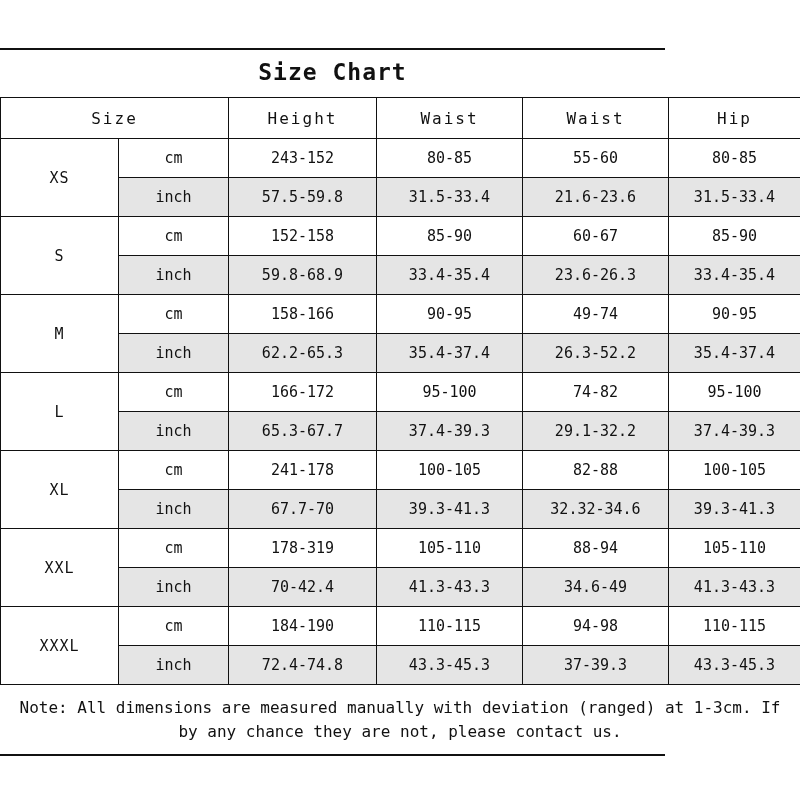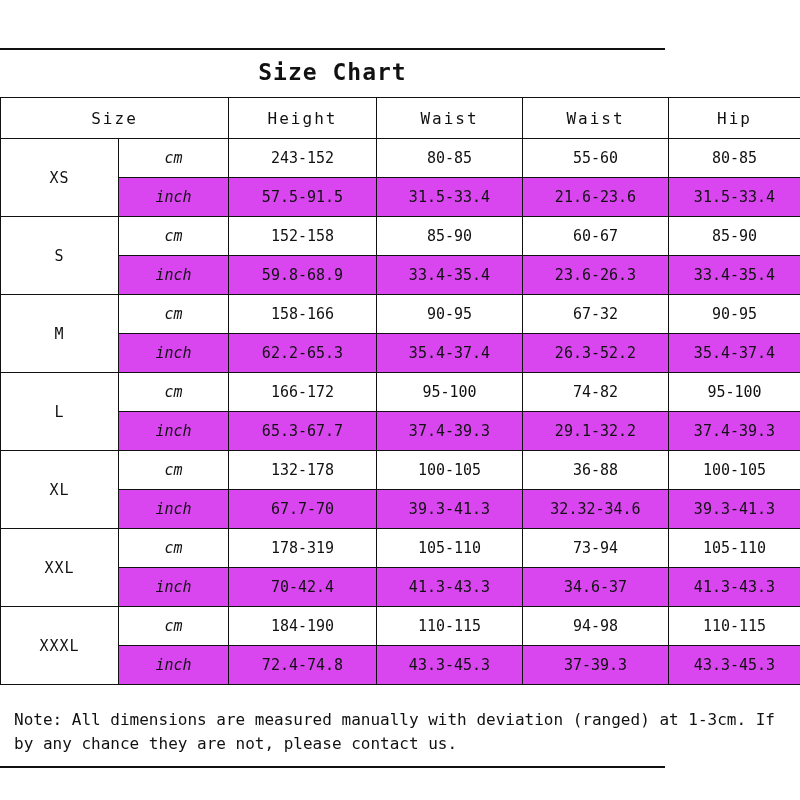--- a/index.html
+++ b/index.html
@@ -55,7 +55,6 @@
   }
   td.unit-cell {
     font-size: 14px;
-    font-style: italic;
   }
   tr.inch-row td {
     background: #d946ef;

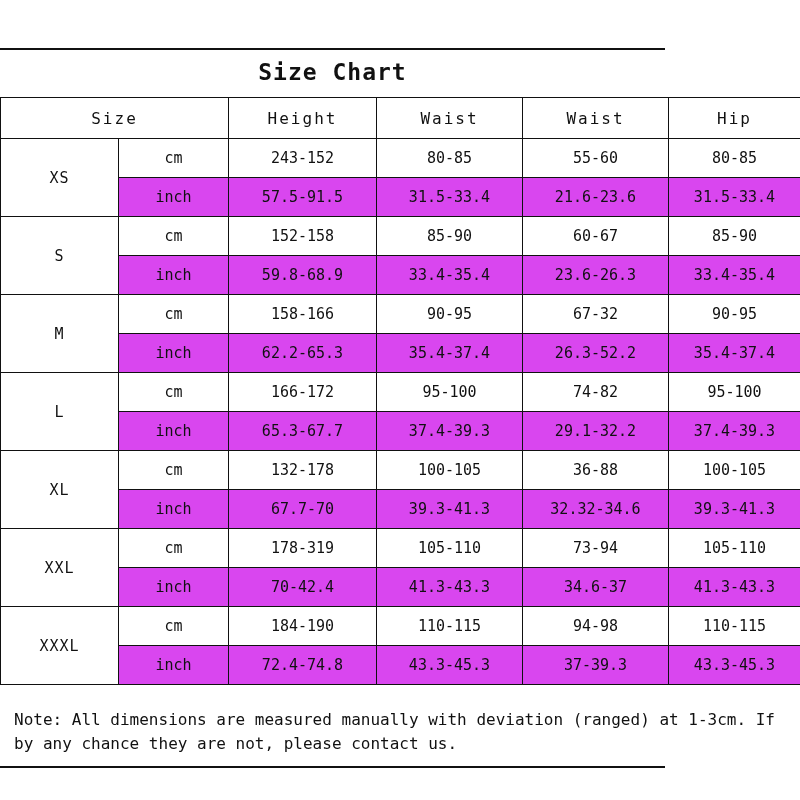--- a/index.html
+++ b/index.html
@@ -57,7 +57,7 @@
     font-size: 14px;
   }
   tr.inch-row td {
-    background: #d946ef;
+    background: #e5e5e5;
   }
   .col-size { width: 118px; }
   .col-unit { width: 110px; }

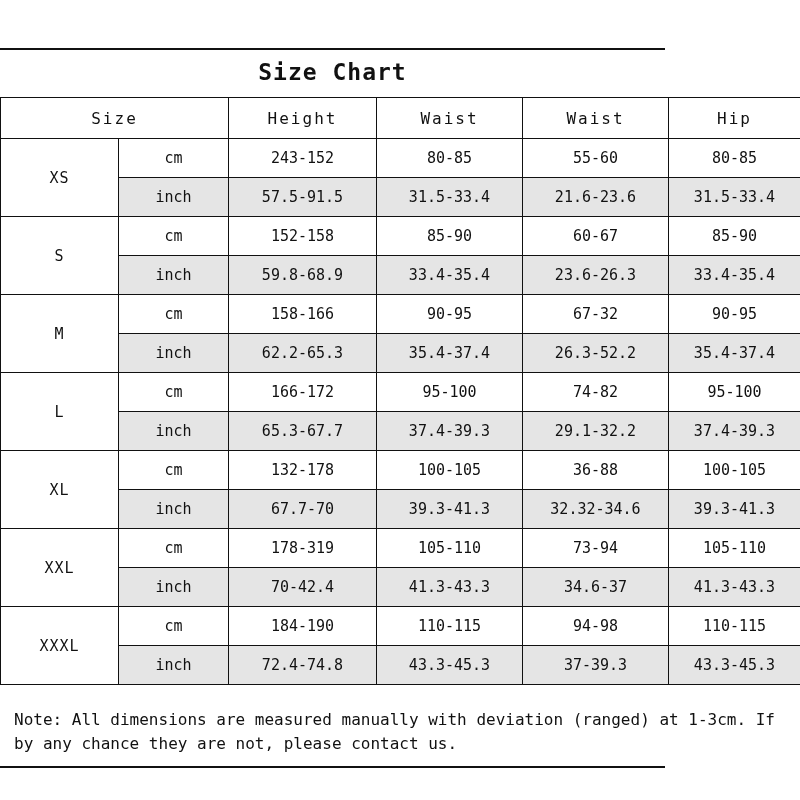--- a/index.html
+++ b/index.html
@@ -110,7 +110,7 @@
       </tr>
       <tr class="inch-row">
         <td class="unit-cell">inch</td>
-        <td>57.5-91.5</td>
+        <td>57.5-59.8</td>
         <td>31.5-33.4</td>
         <td>21.6-23.6</td>
         <td>31.5-33.4</td>

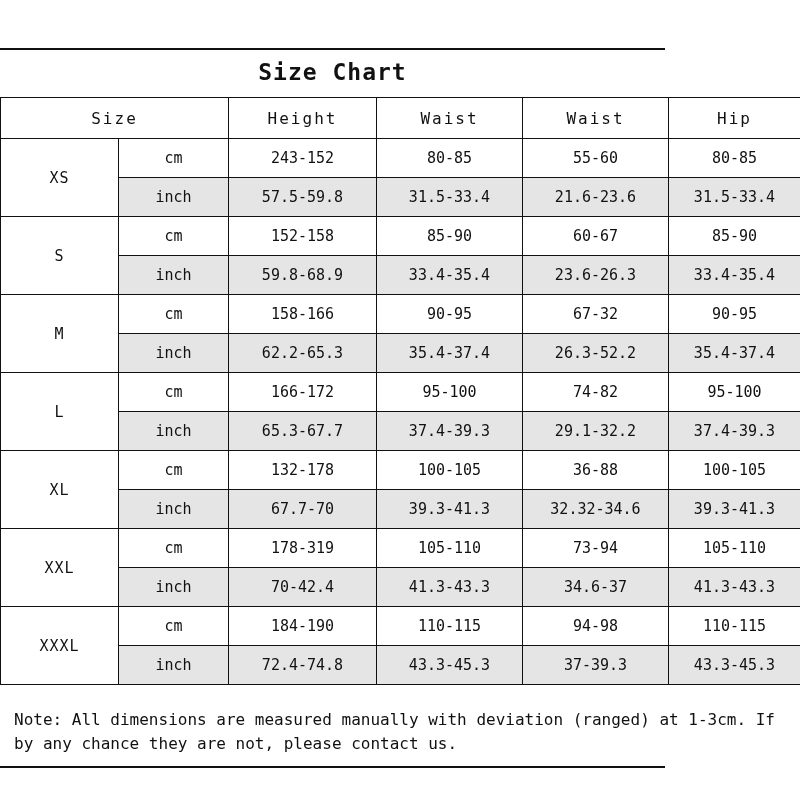--- a/index.html
+++ b/index.html
@@ -137,7 +137,7 @@
         <td class="unit-cell">cm</td>
         <td>158-166</td>
         <td>90-95</td>
-        <td>67-32</td>
+        <td>49-74</td>
         <td>90-95</td>
       </tr>
       <tr class="inch-row">

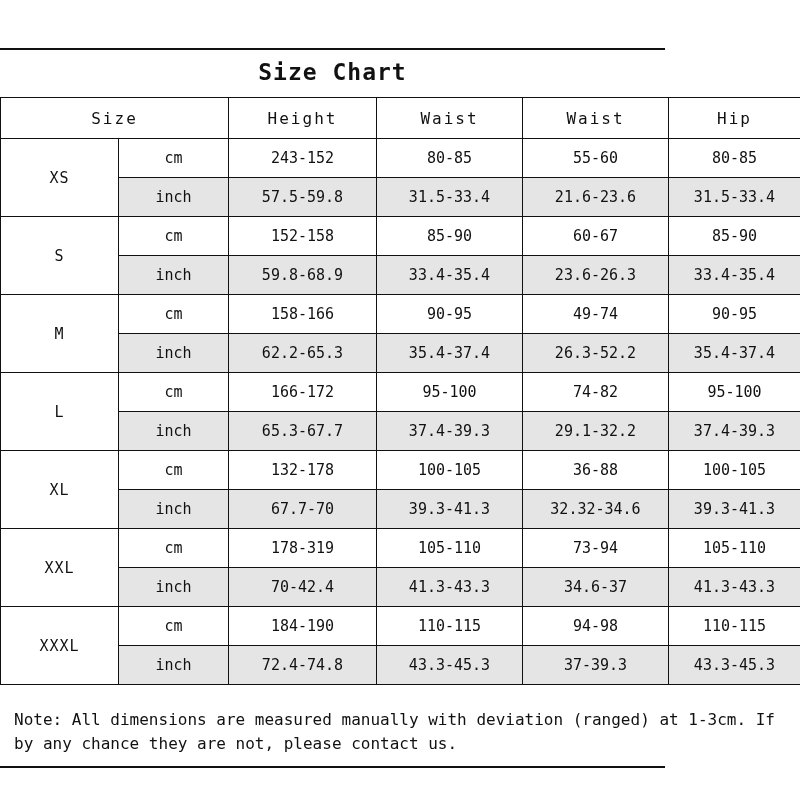--- a/index.html
+++ b/index.html
@@ -167,7 +167,7 @@
       <tr class="cm-row">
         <td class="size-cell" rowspan="2">XL</td>
         <td class="unit-cell">cm</td>
-        <td>132-178</td>
+        <td>241-178</td>
         <td>100-105</td>
         <td>36-88</td>
         <td>100-105</td>

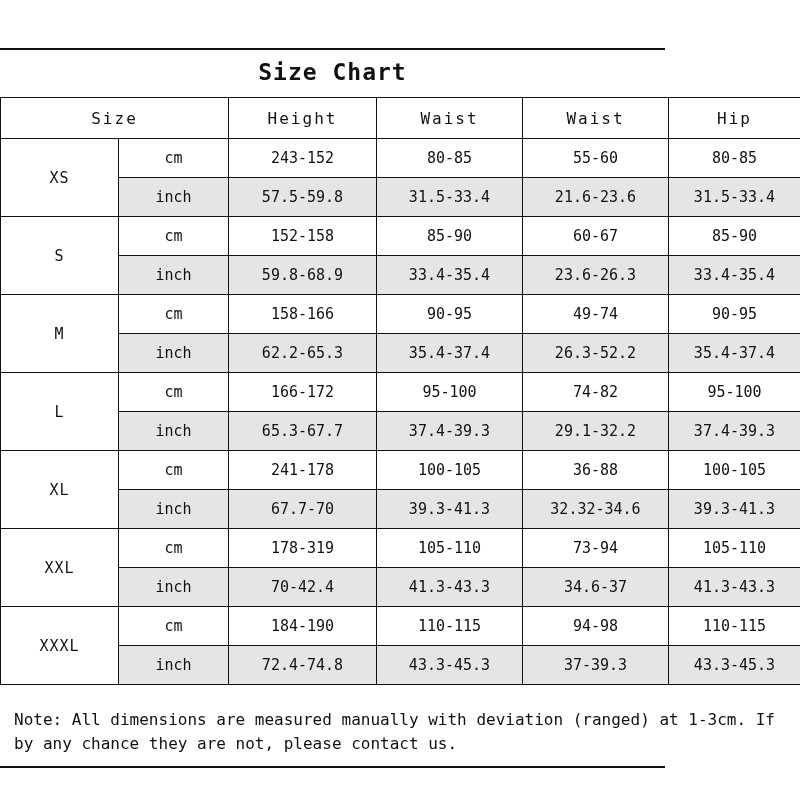--- a/index.html
+++ b/index.html
@@ -169,7 +169,7 @@
         <td class="unit-cell">cm</td>
         <td>241-178</td>
         <td>100-105</td>
-        <td>36-88</td>
+        <td>82-88</td>
         <td>100-105</td>
       </tr>
       <tr class="inch-row">

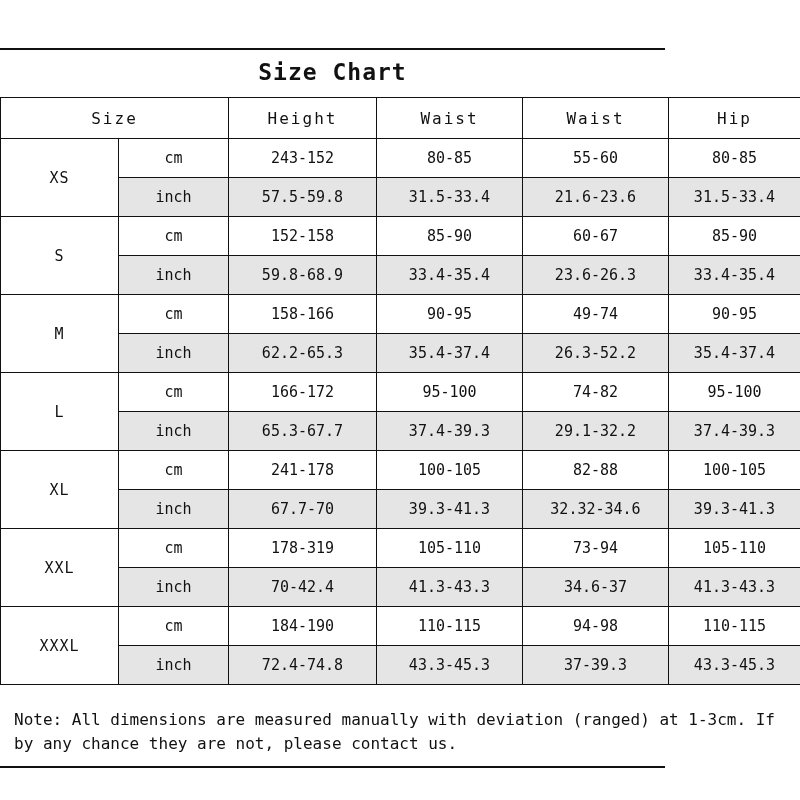--- a/index.html
+++ b/index.html
@@ -185,7 +185,7 @@
         <td class="unit-cell">cm</td>
         <td>178-319</td>
         <td>105-110</td>
-        <td>73-94</td>
+        <td>88-94</td>
         <td>105-110</td>
       </tr>
       <tr class="inch-row">

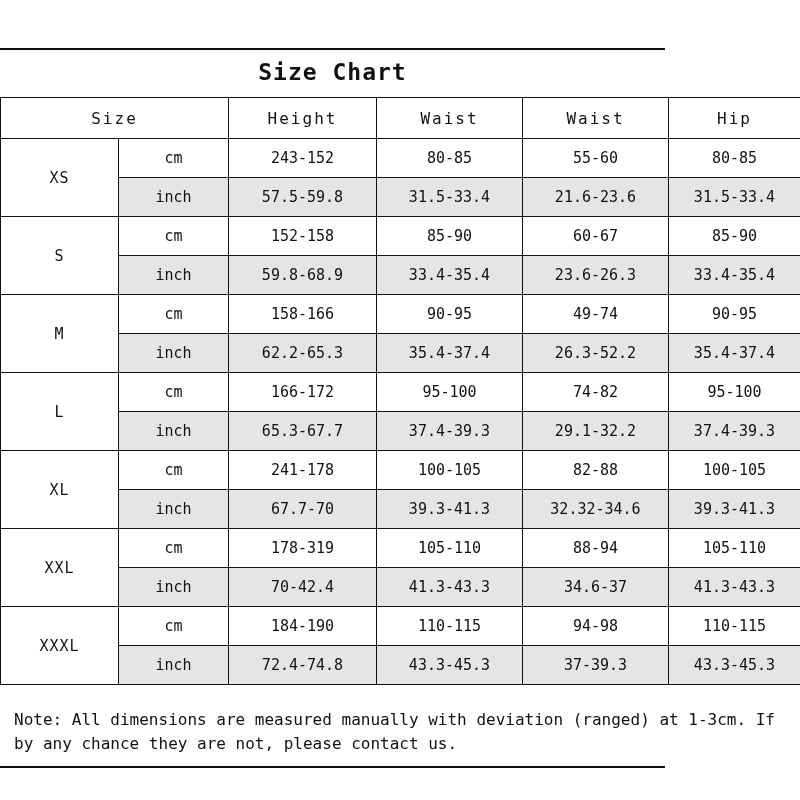--- a/index.html
+++ b/index.html
@@ -192,7 +192,7 @@
         <td class="unit-cell">inch</td>
         <td>70-42.4</td>
         <td>41.3-43.3</td>
-        <td>34.6-37</td>
+        <td>34.6-49</td>
         <td>41.3-43.3</td>
       </tr>
 

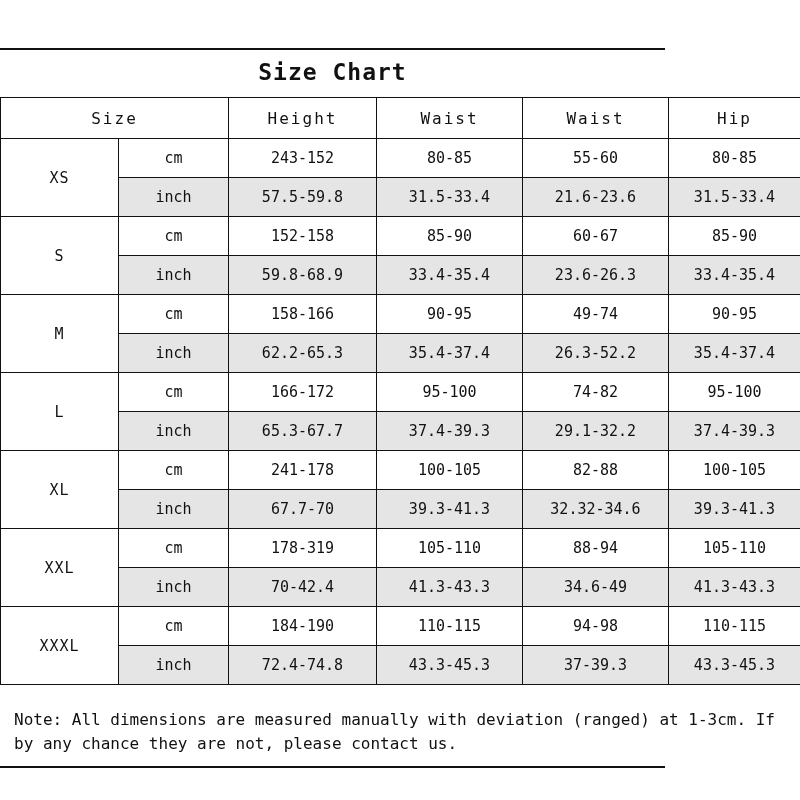--- a/index.html
+++ b/index.html
@@ -66,11 +66,11 @@
   .col-waist { width: 146px; }
   .col-hip { width: 132px; }
   .note {
-    text-align: left;
+    text-align: center;
     font-size: 16px;
     color: #111111;
     line-height: 1.5;
-    padding: 23px 14px 10px 14px;
+    padding: 11px 14px 10px 14px;
     box-sizing: border-box;
     width: 800px;
   }

